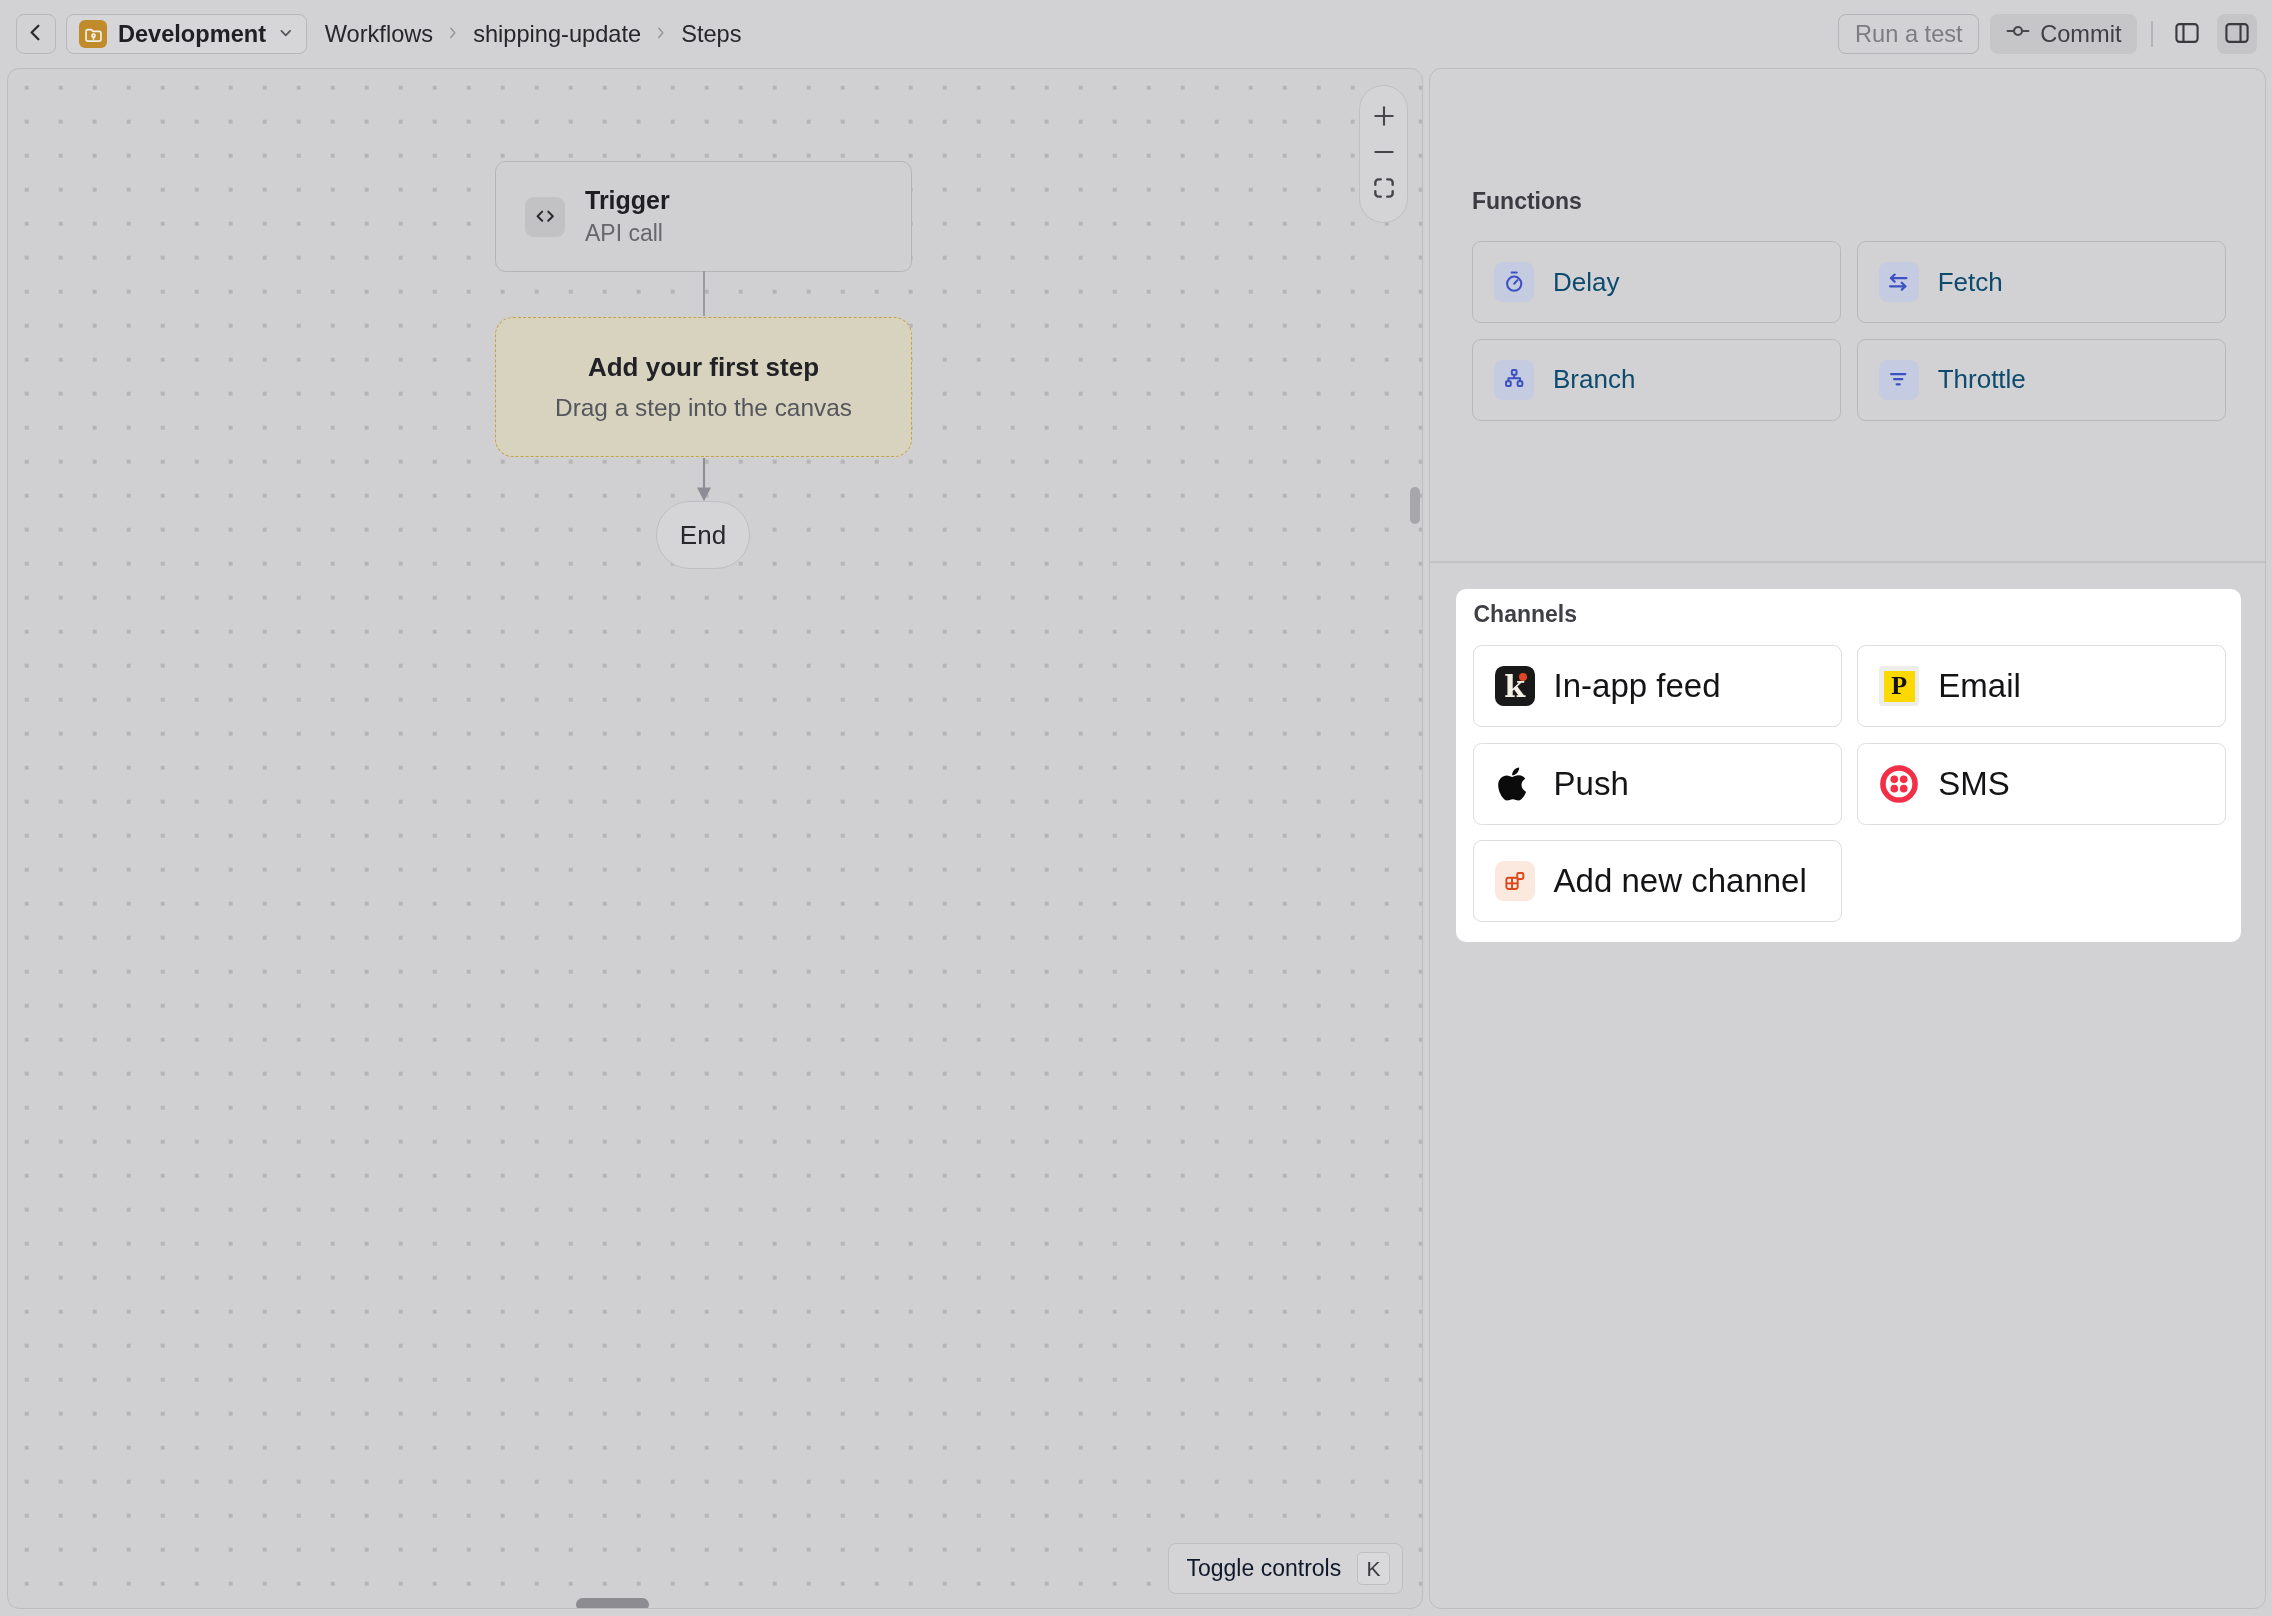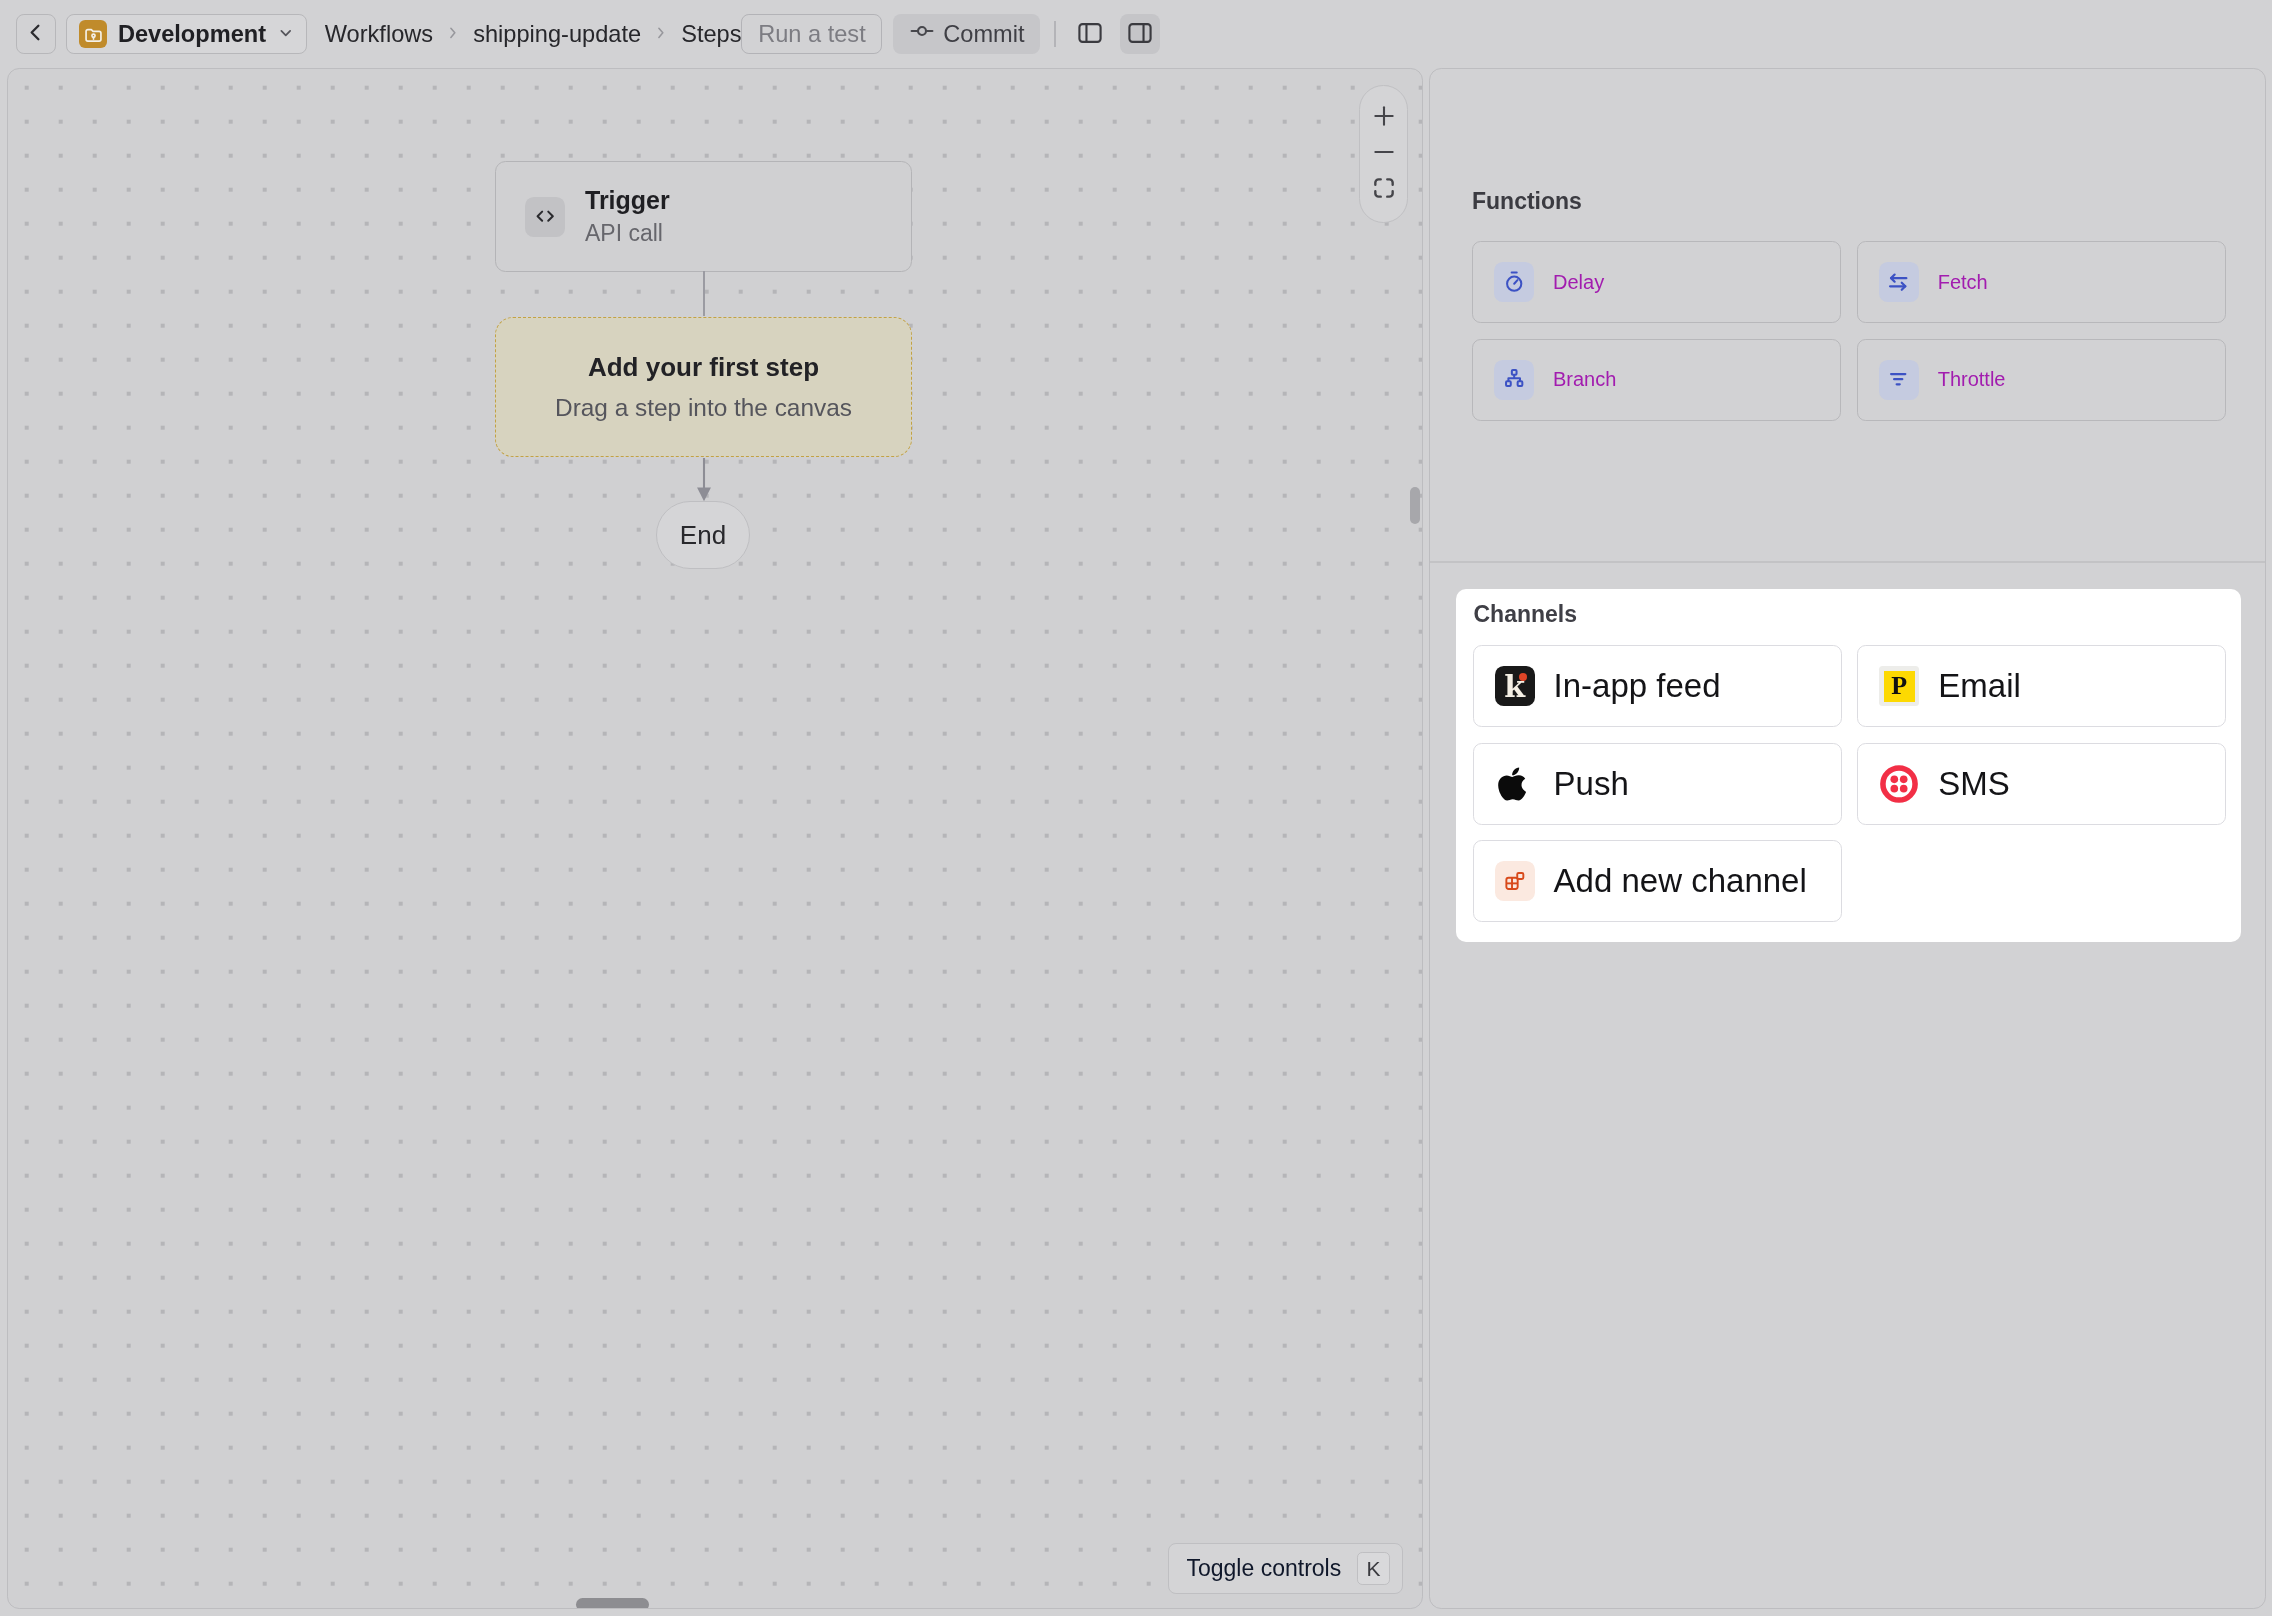--- a/index.html
+++ b/index.html
@@ -12,7 +12,7 @@
   }
   
   .topbar { position:absolute; left:0; top:0; width:2273px; height:68px;
-    display:flex; align-items:center; padding:0 15.7px; }
+    display:flex; align-items:center; justify-content:space-between; padding:0 15.7px; }
   .tb-left, .tb-right { display:flex; align-items:center; gap:10.5px; }
   .icon-btn { width:40px; height:40px; border:1.7px solid #b7b7ba; border-radius:7.9px;
     display:flex; align-items:center; justify-content:center; background:transparent; }

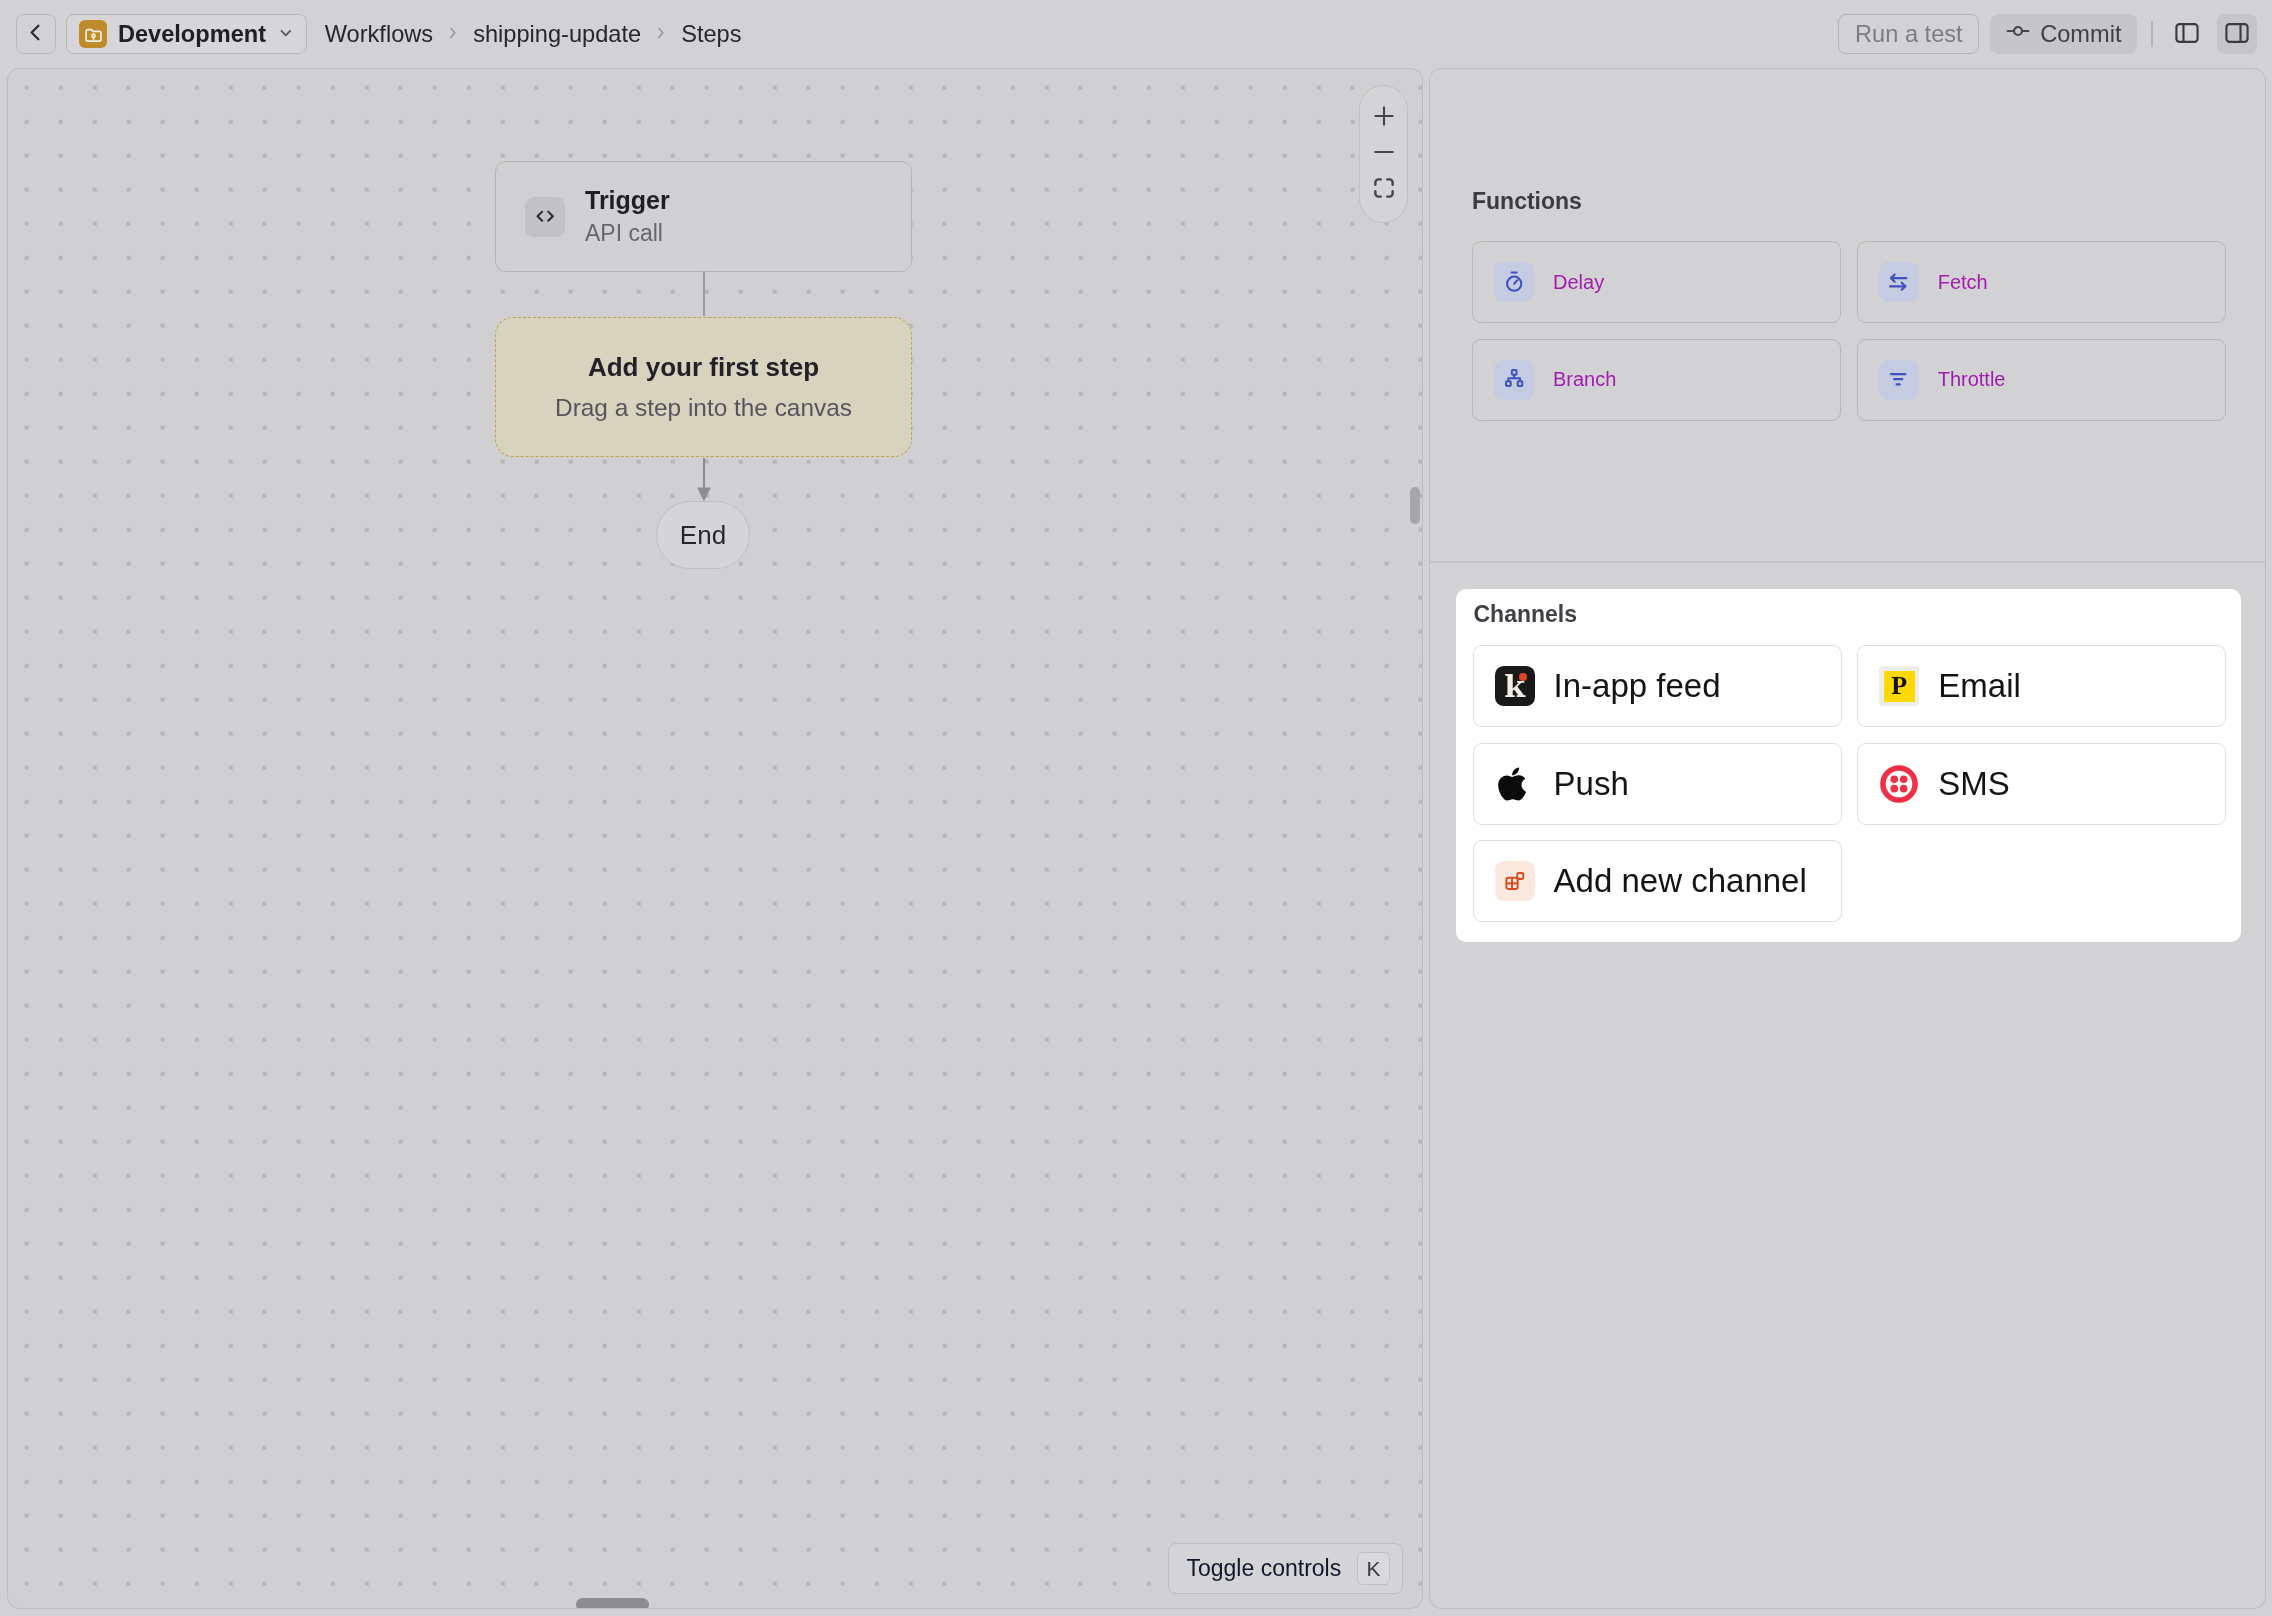--- a/index.html
+++ b/index.html
@@ -80,7 +80,7 @@
     grid-template-columns:369px 369px; gap:15.7px; }
   .card { height:82px; border:1.7px solid #b8b8bb; border-radius:8.7px;
     display:flex; align-items:center; gap:19px; padding-left:21px; background:transparent; }
-  .card-label { font-size:20px; font-weight:500; color:#a21caf; }
+  .card-label { font-size:26px; font-weight:500; color:#0c4a6e; }
   .fn-chip { width:40px; height:40px; border-radius:8.7px; background:#c5cbe0;
     display:flex; align-items:center; justify-content:center; flex:0 0 auto; }
   .panel-divider { position:absolute; left:0; top:492px; width:100%; height:1.7px; background:#c3c3c5; }

